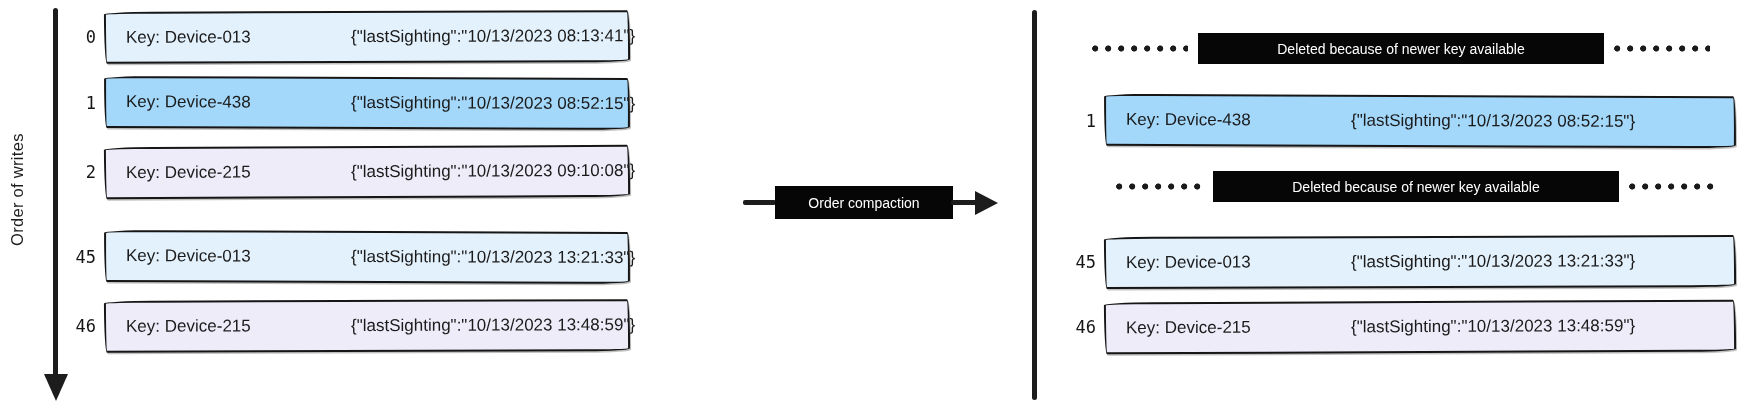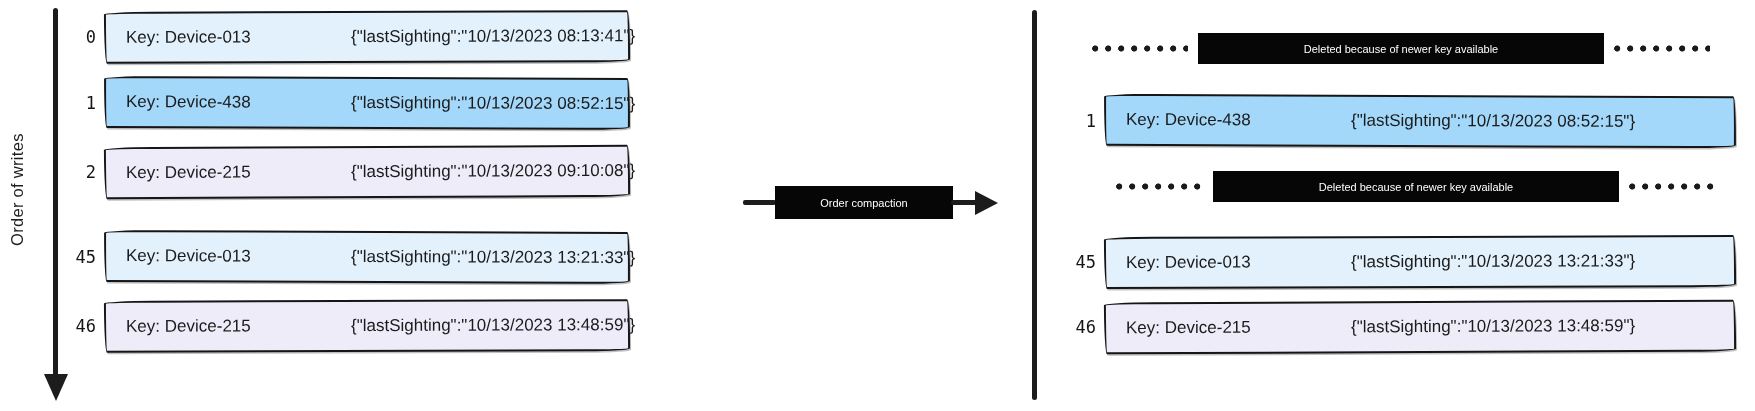--- a/index.html
+++ b/index.html
@@ -111,7 +111,7 @@
     justify-content: center;
     background: #060606;
     color: #ffffff;
-    font-size: 11px;
+    font-size: 14px;
     white-space: nowrap;
   }
   .compaction-label {

